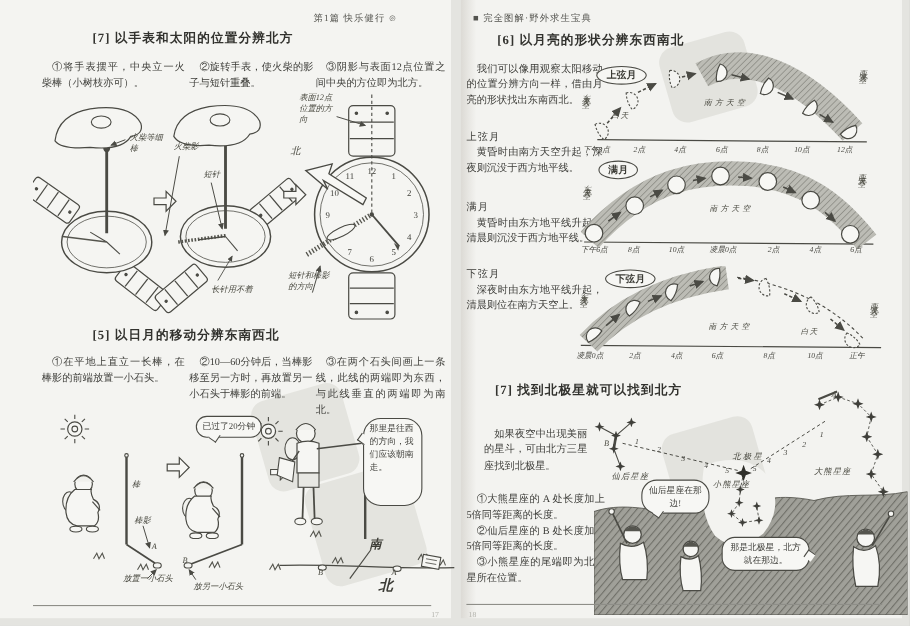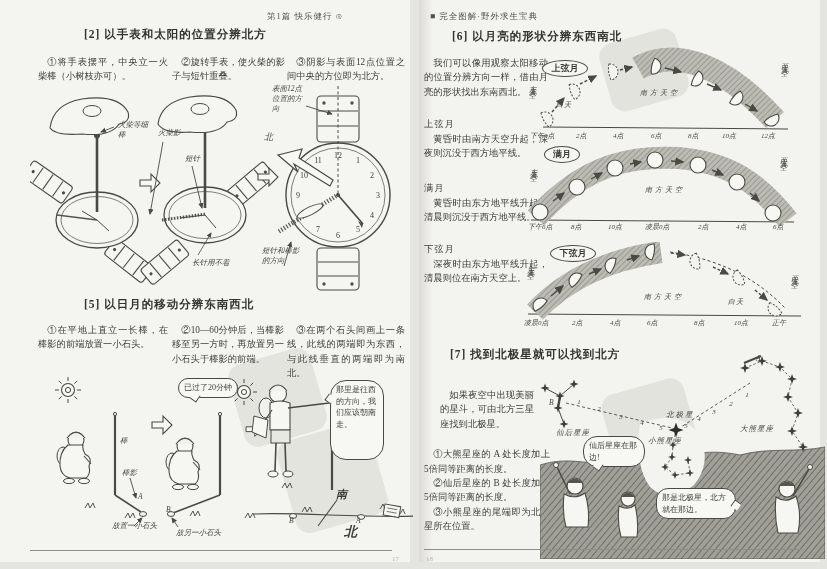--- a/index.html
+++ b/index.html
@@ -92,7 +92,7 @@
   <div class="wm abs" style="left:285px;top:430px;width:95px;height:95px"></div>
 </div>
 
-<div class="abs hdr" style="left:267px;top:11px">
+<div class="abs hdr" style="left:285px;top:11px">
   <span>第1篇 快乐健行</span>
   <span>⊙</span>
 </div>

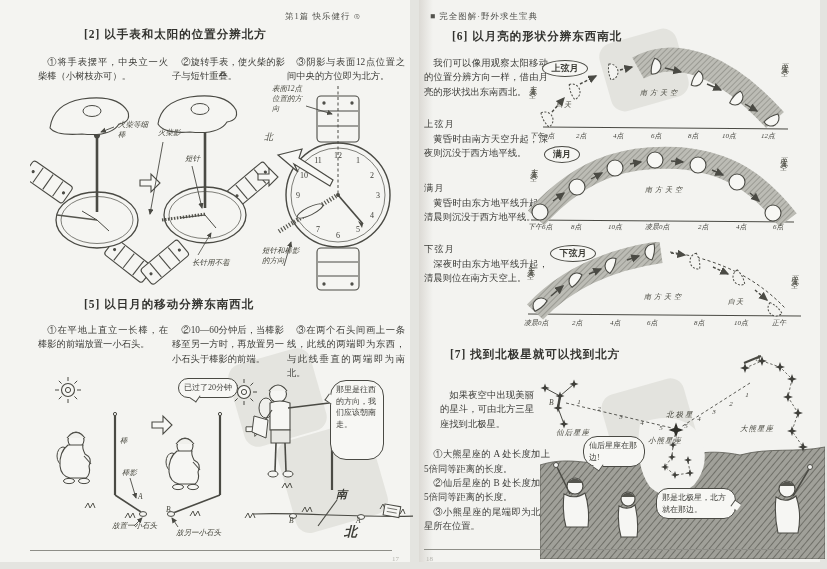--- a/index.html
+++ b/index.html
@@ -96,7 +96,7 @@
   <span>第1篇 快乐健行</span>
   <span>⊙</span>
 </div>
-<div class="abs sec-title" style="left:84px;top:27px">[2] 以手表和太阳的位置分辨北方</div>
+<div class="abs sec-title" style="left:84px;top:27px">[7] 以手表和太阳的位置分辨北方</div>
 
 <div class="abs step" style="left:38px;top:55px;width:130px">①将手表摆平，中央立一火柴棒（小树枝亦可）。</div>
 <div class="abs step" style="left:172px;top:55px;width:113px">②旋转手表，使火柴的影子与短针重叠。</div>

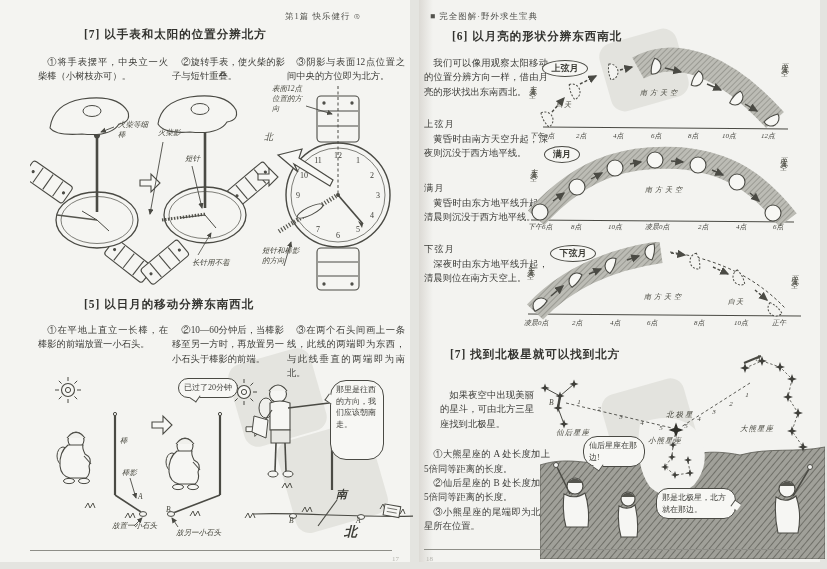--- a/index.html
+++ b/index.html
@@ -21,7 +21,7 @@
   .badge{border:1.2px solid #4a4a44;border-radius:50%;text-align:center;background:#f6f6f3;
          font:bold 9px/15px "Liberation Sans",sans-serif;color:#3a3a34;height:15px;}
   .bubble{border:1px solid #4a4a44;background:#f7f7f4;border-radius:10px;
-          font:8px/1.45 "Liberation Serif",serif;color:#3f3f3a;padding:3px 5px;text-align:left;}
+          font:8px/1.45 "Liberation Serif",serif;color:#3f3f3a;padding:3px 5px;text-align:center;}
   .tail{position:absolute;width:7px;height:7px;background:#f7f7f4;
         border-left:1px solid #4a4a44;border-bottom:1px solid #4a4a44;transform:rotate(-55deg);}
   .big-lbl{font:bold italic 11px "Liberation Serif",serif;color:#3c3c36;}

